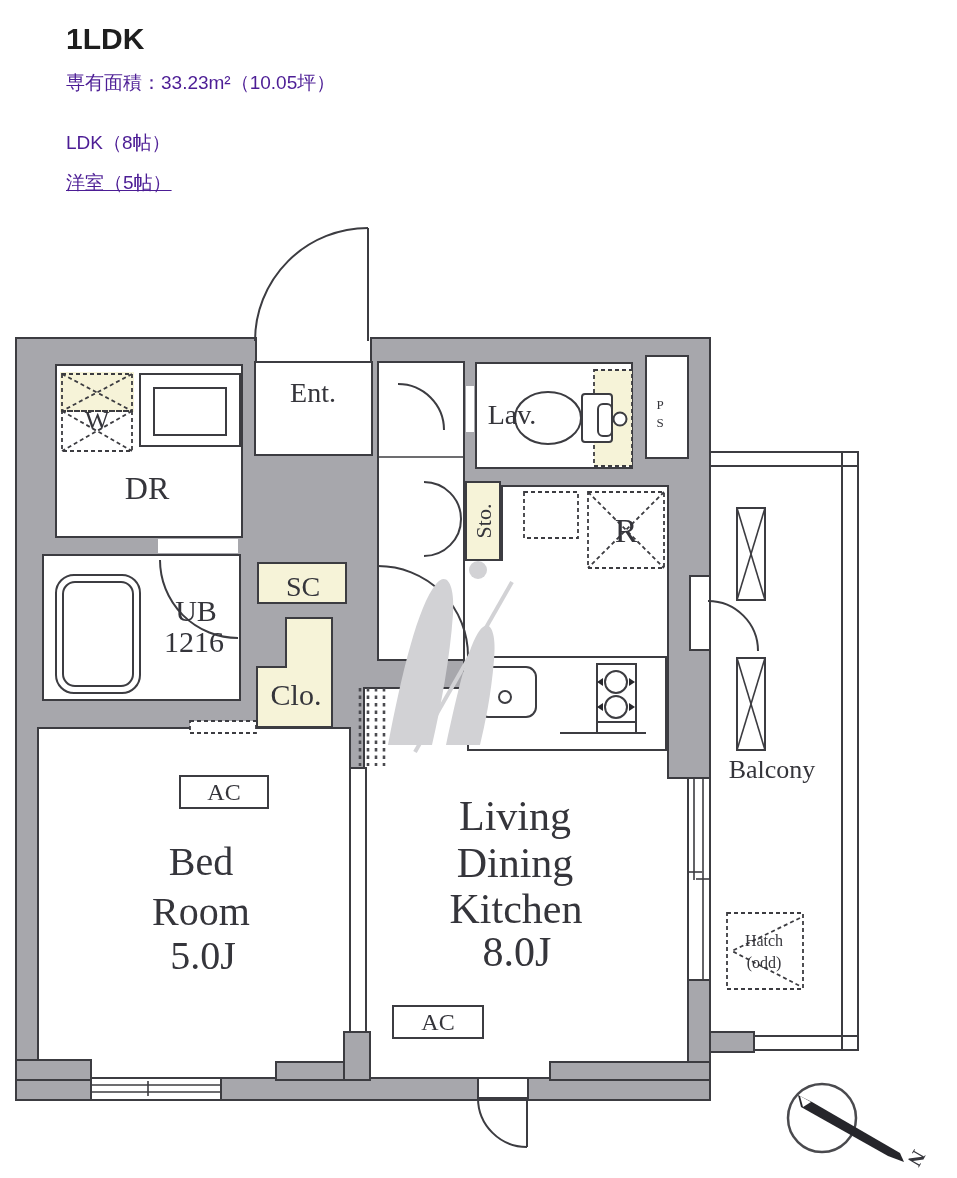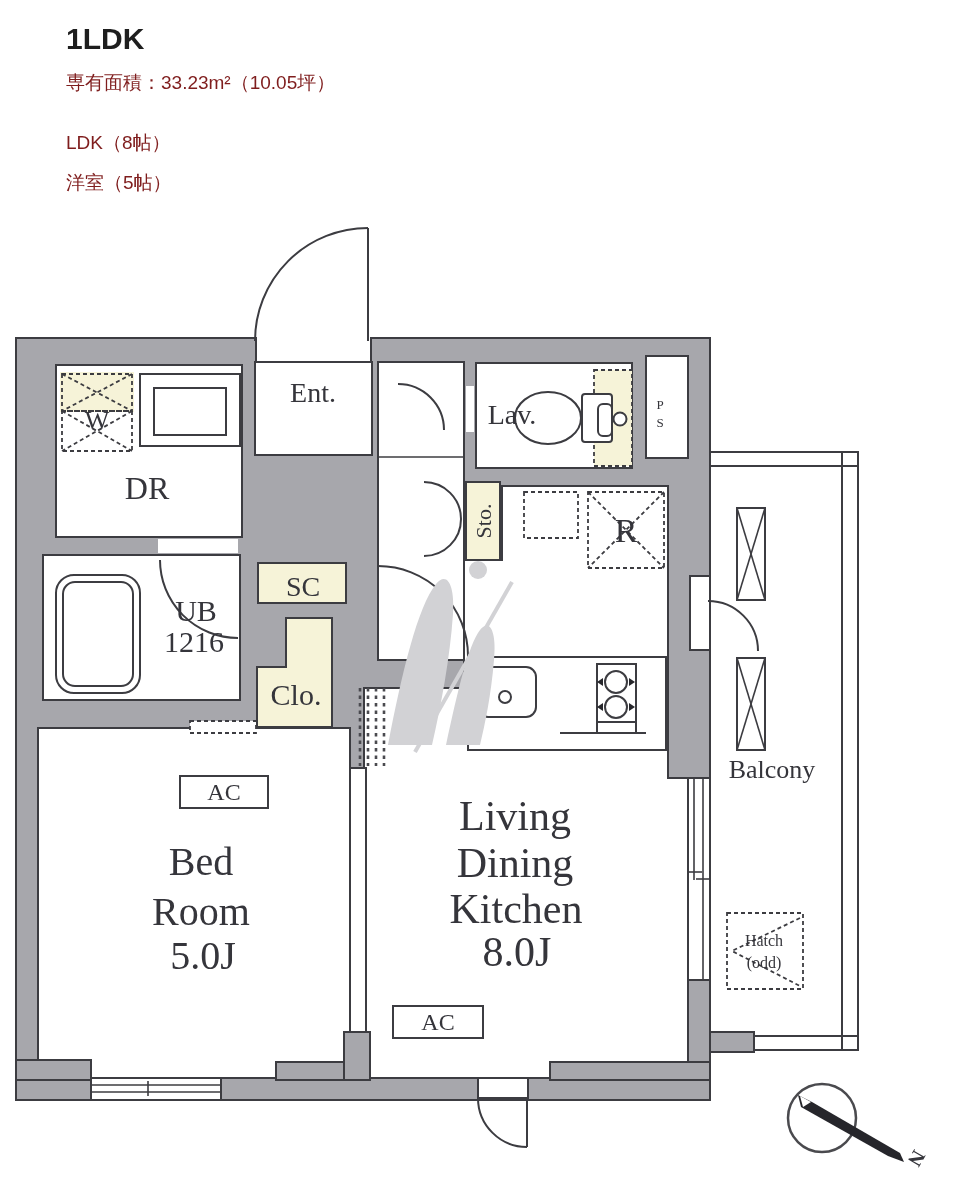--- a/index.html
+++ b/index.html
@@ -9,7 +9,7 @@
   .canvas{position:relative;width:957px;height:1178px;background:#fff;overflow:hidden;}
   .hdr{position:absolute;left:66px;}
   .hdr-title{top:12px;font:bold 30px "Liberation Sans",sans-serif;color:#1e1e1e;margin-top:10px;}
-  .hdr-line{font:19px "Liberation Sans",sans-serif;color:#7f1d1d;}
+  .hdr-line{font:19px "Liberation Sans",sans-serif;color:#4c1d95;}
   .hdr-area{top:70px;}
   .hdr-ldk{top:130px;text-align:center;}
   .hdr-room{top:170px;}

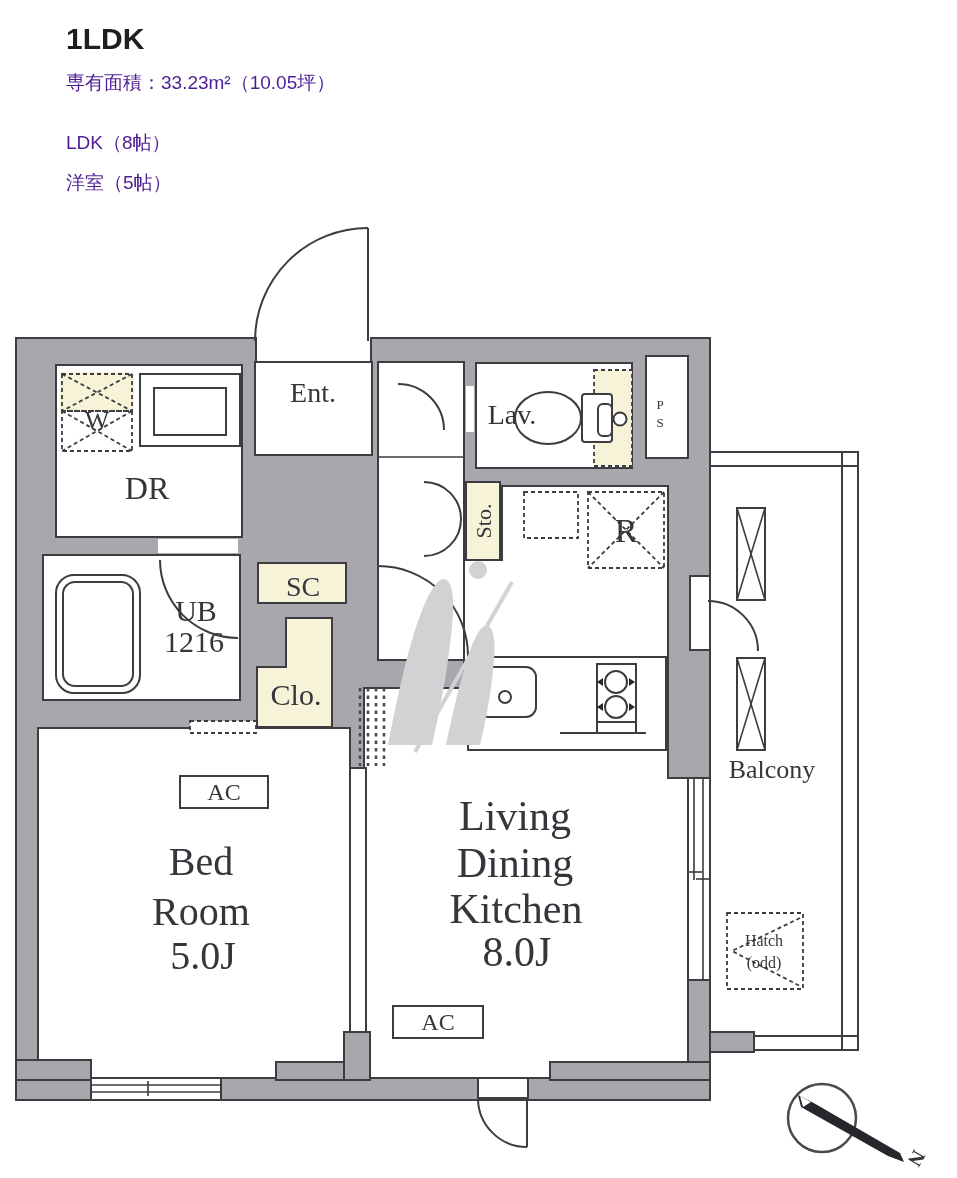--- a/index.html
+++ b/index.html
@@ -12,7 +12,7 @@
   .hdr-line{font:19px "Liberation Sans",sans-serif;color:#4c1d95;}
   .hdr-area{top:70px;}
   .hdr-ldk{top:130px;text-align:center;}
-  .hdr-room{top:170px;}
+  .hdr-room{top:170px;text-decoration:underline;}
   svg{position:absolute;left:0;top:0;}
   .wall{fill:var(--wall);stroke:var(--outline);stroke-width:2;}
   .room{fill:#ffffff;stroke:var(--outline);stroke-width:2;}

